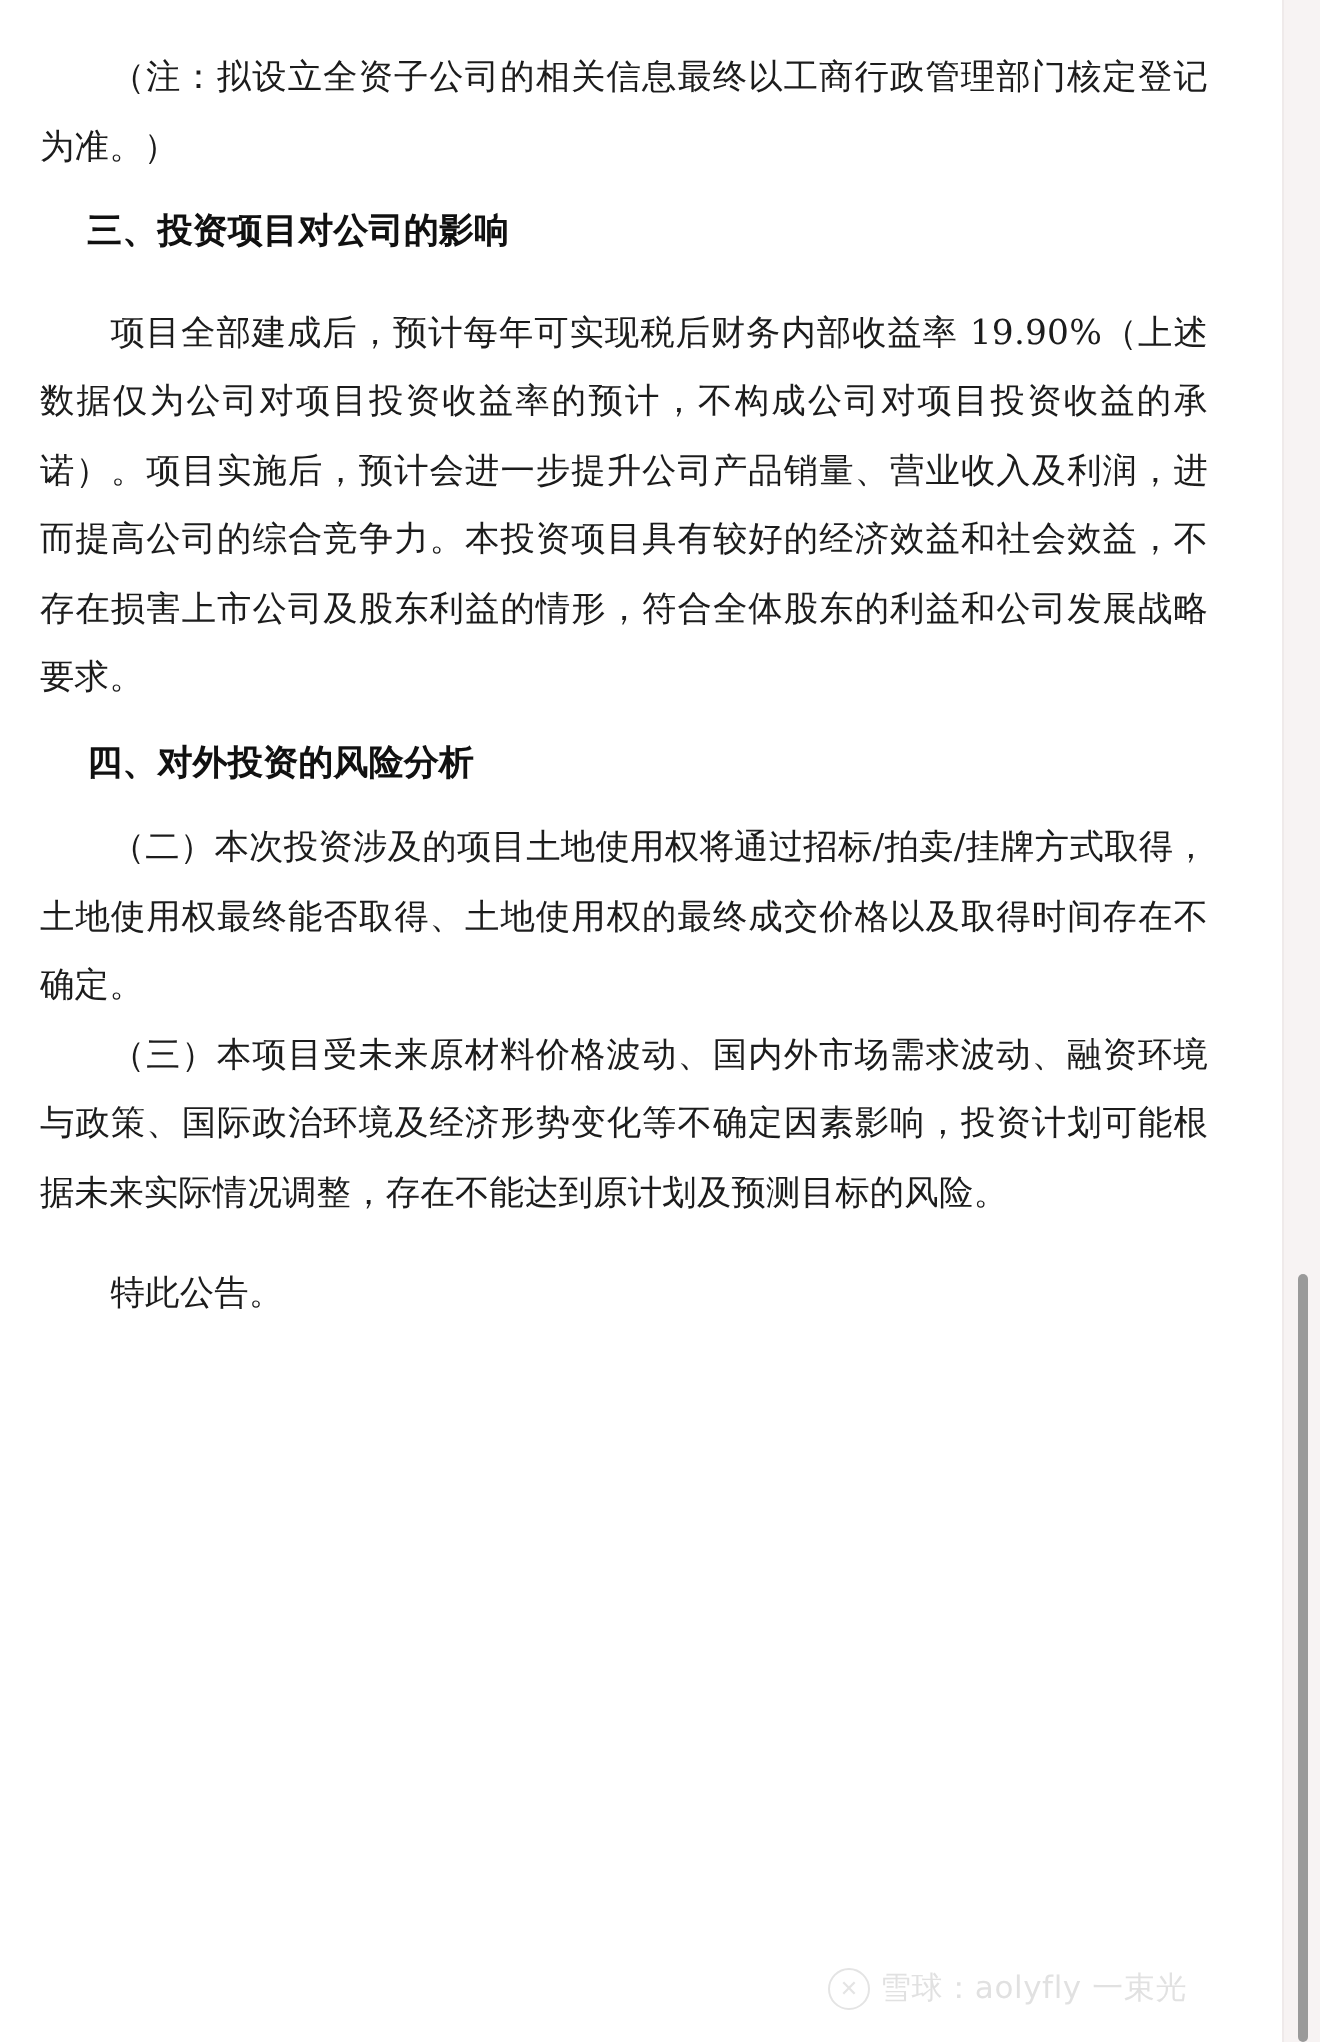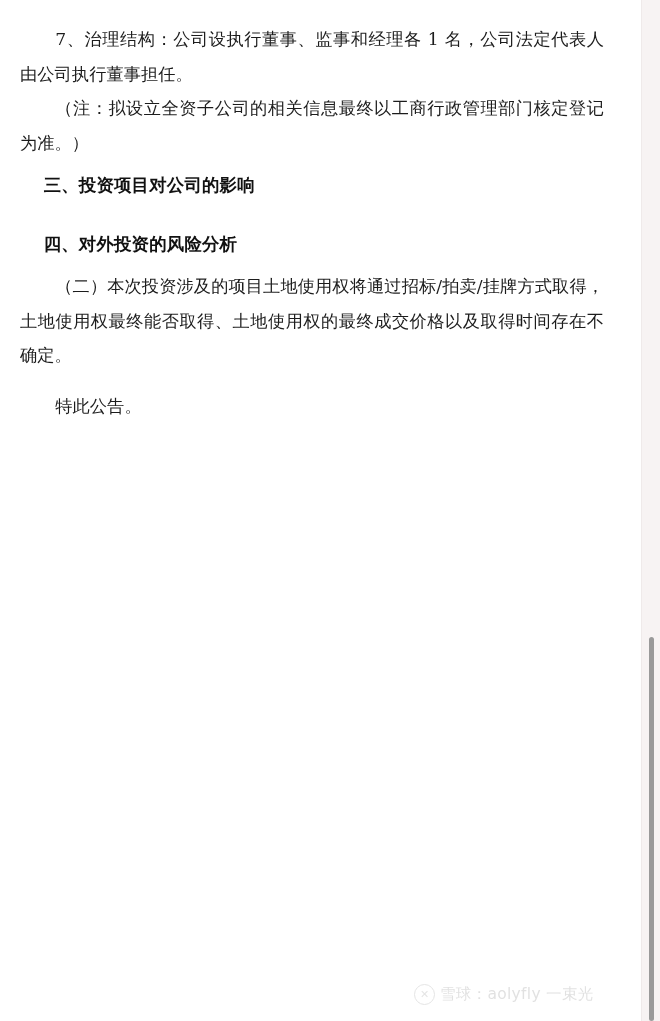--- a/index.html
+++ b/index.html
@@ -147,7 +147,6 @@
 
     <div class="gap-lg"></div>
 
-    <p class="para indent">7、治理结构：公司设执行董事、监事和经理各 1 名，公司法定代表人由公司执行董事担任。</p>
 
     <p class="para indent">（注：拟设立全资子公司的相关信息最终以工商行政管理部门核定登记为准。）</p>
 

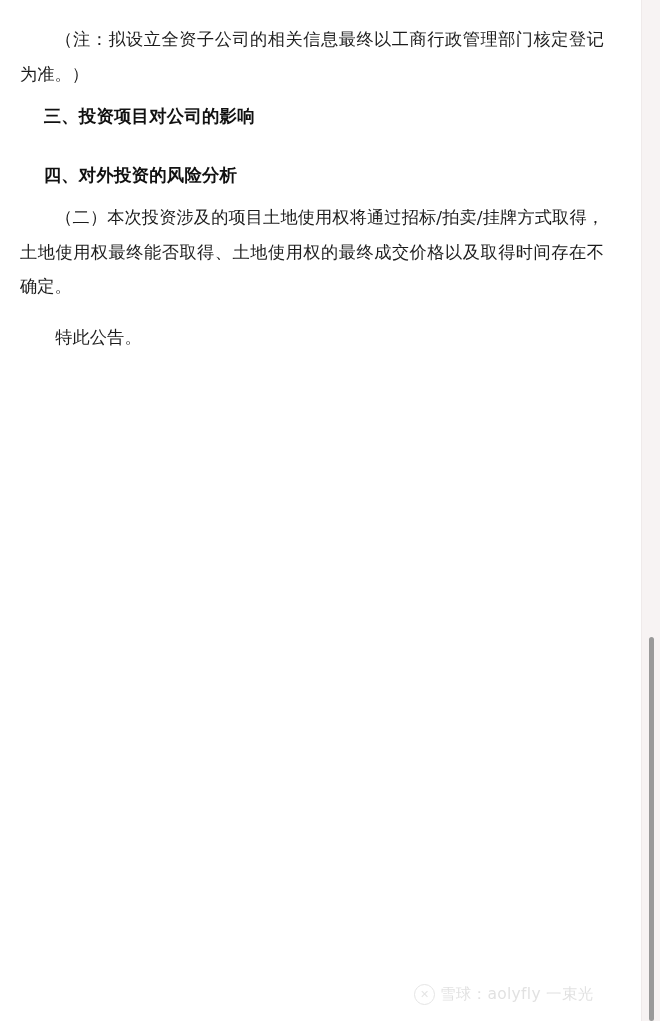--- a/index.html
+++ b/index.html
@@ -159,6 +159,7 @@
 
     <div class="gap-sm"></div>
 
+    <p class="para indent">项目全部建成后，预计每年可实现税后财务内部收益率 19.90%（上述数据仅为公司对项目投资收益率的预计，不构成公司对项目投资收益的承诺）。项目实施后，预计会进一步提升公司产品销量、营业收入及利润，进而提高公司的综合竞争力。本投资项目具有较好的经济效益和社会效益，不存在损害上市公司及股东利益的情形，符合全体股东的利益和公司发展战略要求。</p>
 
     <div class="gap-sm"></div>
 

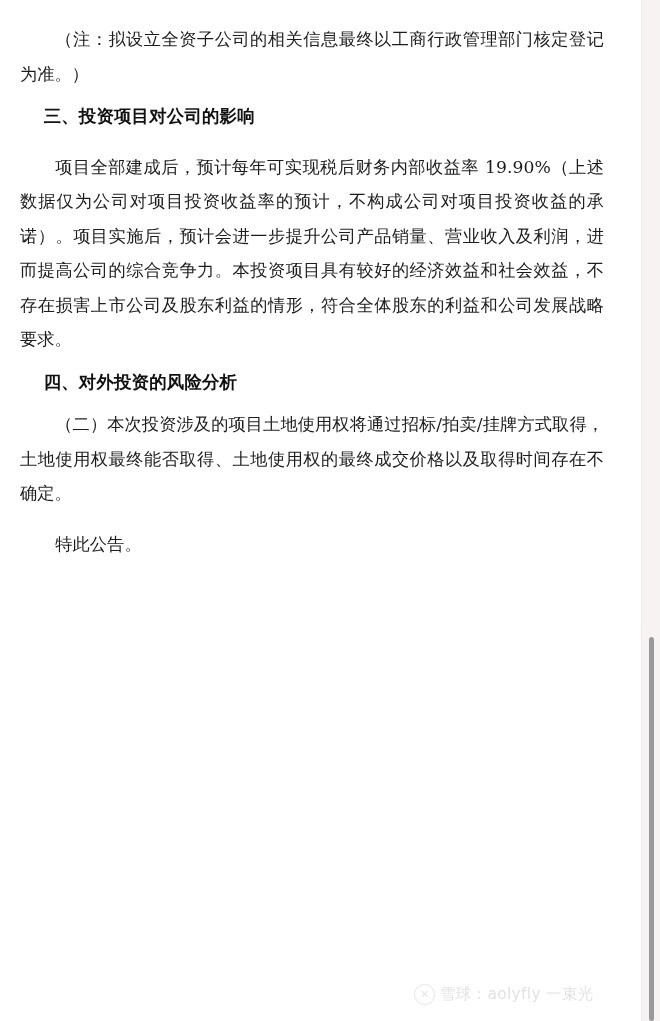--- a/index.html
+++ b/index.html
@@ -170,6 +170,7 @@
 
     <p class="para indent">（二）本次投资涉及的项目土地使用权将通过招标/拍卖/挂牌方式取得，土地使用权最终能否取得、土地使用权的最终成交价格以及取得时间存在不确定。</p>
 
+    <p class="para indent">（三）本项目受未来原材料价格波动、国内外市场需求波动、融资环境与政策、国际政治环境及经济形势变化等不确定因素影响，投资计划可能根据未来实际情况调整，存在不能达到原计划及预测目标的风险。</p>
 
     <div class="gap-sm"></div>
 

